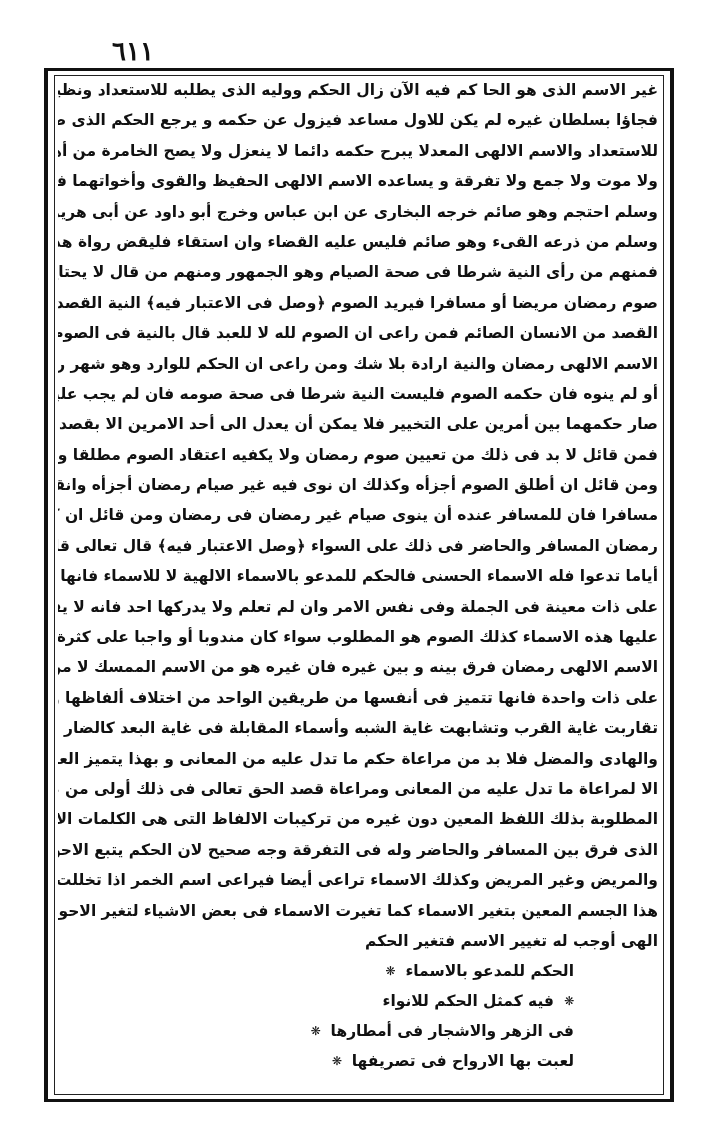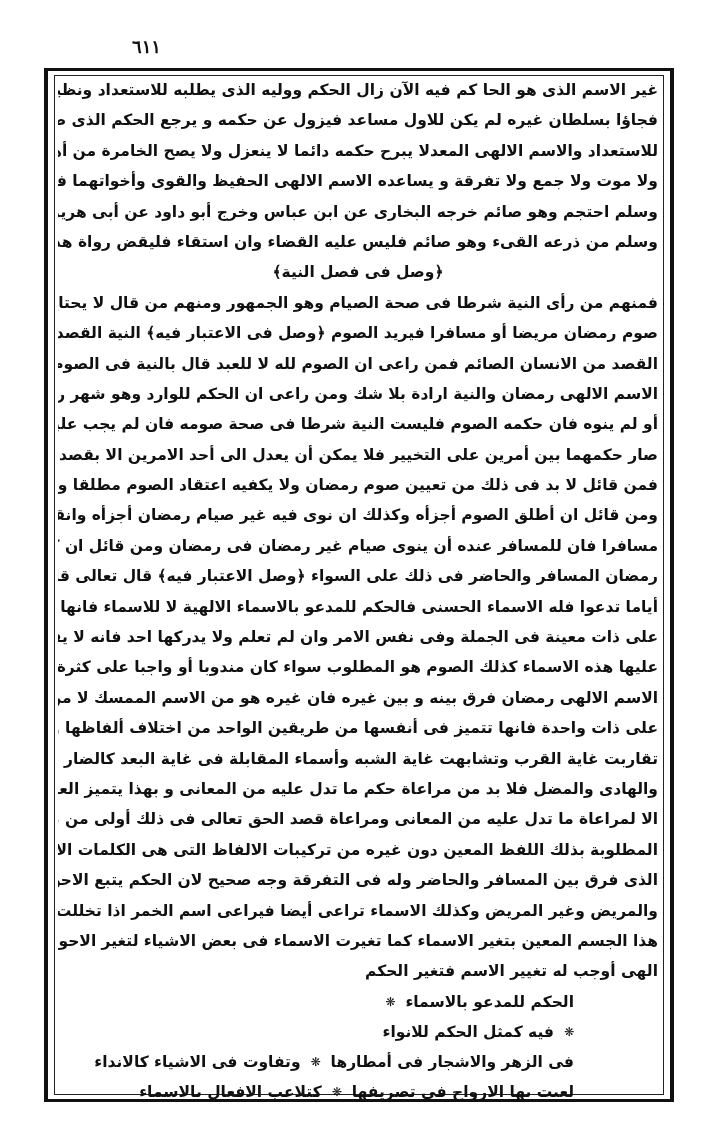--- a/index.html
+++ b/index.html
@@ -8,8 +8,8 @@
       font-family: "DejaVu Sans", sans-serif; color: #111;
     }
     .page-number {
-      position: absolute; left: 132px; top: 36px;
-      font-family: Liberation Sans, sans-serif; font-size: 18px; font-weight: bold;
+      position: absolute; left: 112px; top: 36px;
+      font-family: Liberation Sans, sans-serif; font-size: 26px; font-weight: bold;
       letter-spacing: 1px; color: #111;
     }
     .frame-outer {

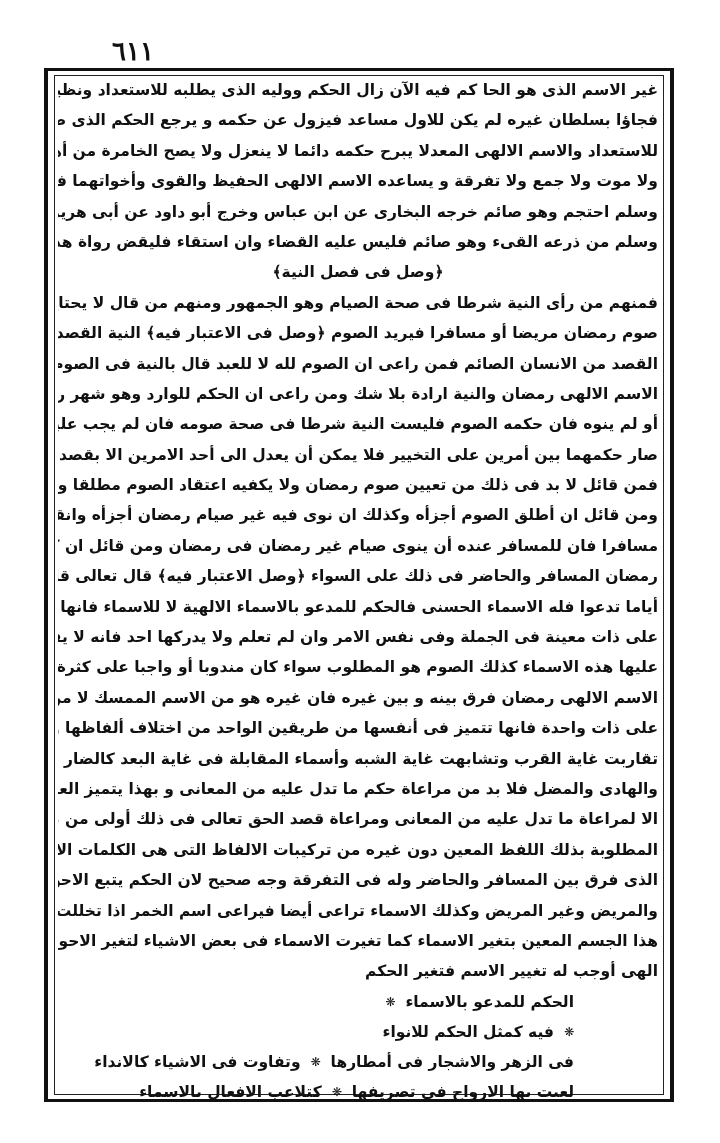--- a/index.html
+++ b/index.html
@@ -57,7 +57,6 @@
     <div class="line">ولا موت ولا جمع ولا تفرقة و يساعده الاسم الالهى الحفيظ والقوى وأخواتهما فاعلم ذلك  ثبت أن النبى صلى الله عليه</div>
     <div class="line">وسلم احتجم وهو صائم خرجه البخارى عن ابن عباس وخرج أبو داود عن أبى هريرة قال قال رسول الله صلى الله عليه</div>
     <div class="line">وسلم من ذرعه القىء وهو صائم فليس عليه القضاء وان استقاء فليقض رواة هذا الحديث كلهم ثقات</div>
-    <div class="line heading">﴿وصل فى فصل النية﴾</div>
     <div class="line">فمنهم من رأى النية شرطا فى صحة الصيام وهو الجمهور  ومنهم من قال لا يحتاج رمضان الى نية الا أن يكون الذى يدركه</div>
     <div class="line">صوم رمضان مريضا أو مسافرا فيريد الصوم  ﴿وصل فى الاعتبار فيه﴾  النية القصد وشهر رمضان لا يأتى بحكم</div>
     <div class="line">القصد من الانسان الصائم فمن راعى ان الصوم لله لا للعبد  قال بالنية فى الصوم فانه ما جاء شهر رمضان الا بارادة الحق من</div>

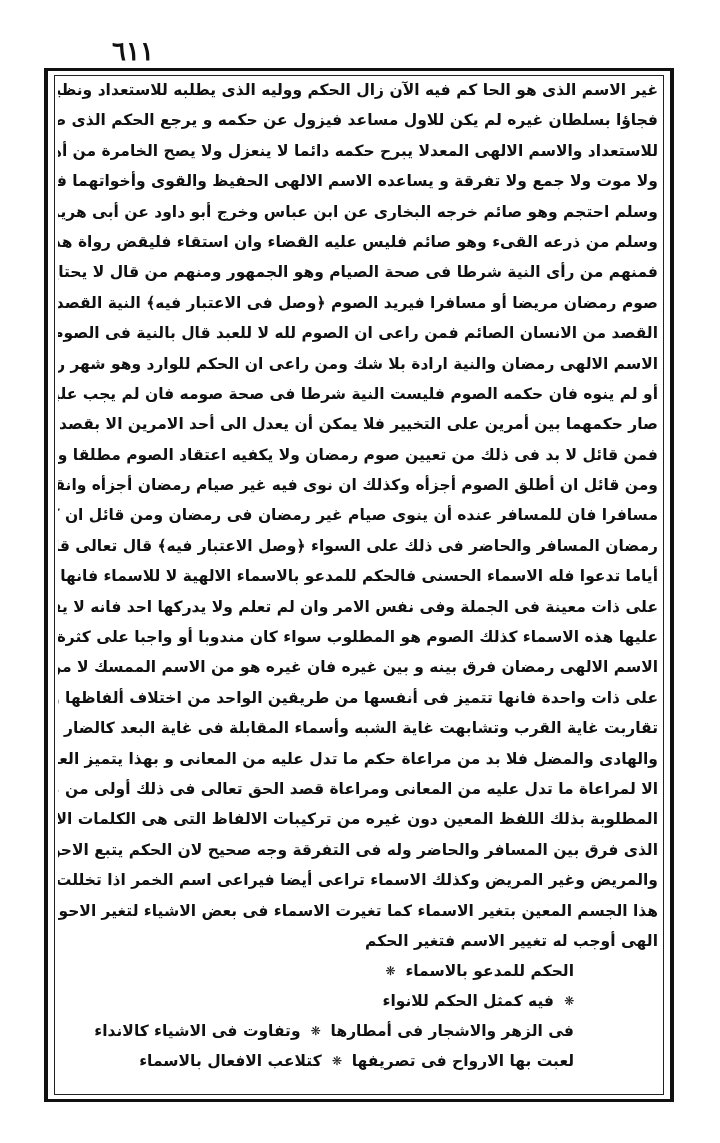--- a/index.html
+++ b/index.html
@@ -93,7 +93,6 @@
       <div class="verse">
         <span class="hemi">فى الزهر والاشجار فى أمطارها</span>
         <span class="star">❋</span>
-        <span class="hemi">وتفاوت فى الاشياء كالانداء</span>
       </div>
       <div class="verse">
         <span class="hemi">لعبت بها الارواح فى تصريفها</span>

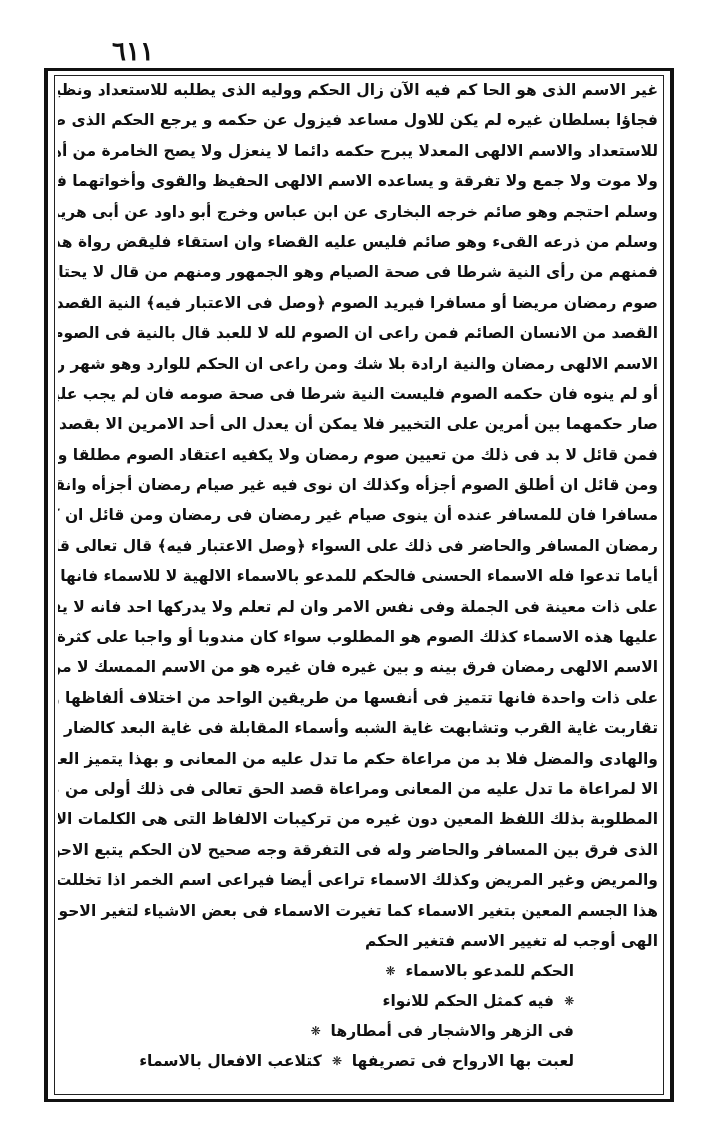--- a/index.html
+++ b/index.html
@@ -97,7 +97,6 @@
       <div class="verse">
         <span class="hemi">لعبت بها الارواح فى تصريفها</span>
         <span class="star">❋</span>
-        <span class="hemi">كتلاعب الافعال بالاسماء</span>
       </div>
     </div>
   </div>

